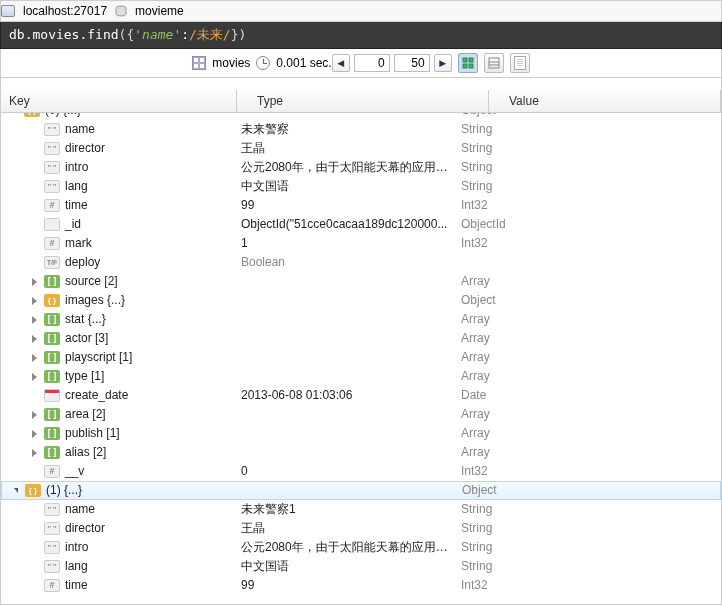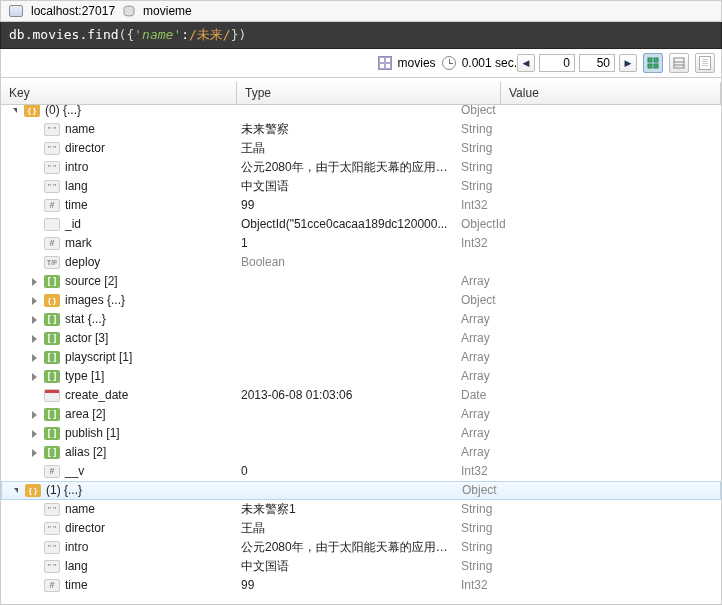--- a/index.html
+++ b/index.html
@@ -4,7 +4,7 @@
 <style>
 * { margin: 0; padding: 0; box-sizing: border-box; }
 body { font-family: Tahoma, Arial, sans-serif; font-size: 12px; background: #fff; width: 722px; }
-.top-bar { background: #f7f7f7; border: 1px solid #ccc; padding: 3px 8px; display: flex; align-items: center; gap: 8px; }
+.top-bar { background: #f7f7f7; border: 1px solid #ccc; padding: 3px 0; display: flex; align-items: center; gap: 8px; }
 .top-bar .monitor-icon { width: 14px; height: 12px; border: 1px solid #888; border-radius: 2px; background: linear-gradient(#e8f0f8,#c8d8e8); position: relative; }
 .db-icon { width: 12px; height: 12px; display: inline-block; }
 .db-icon svg { display: block; }

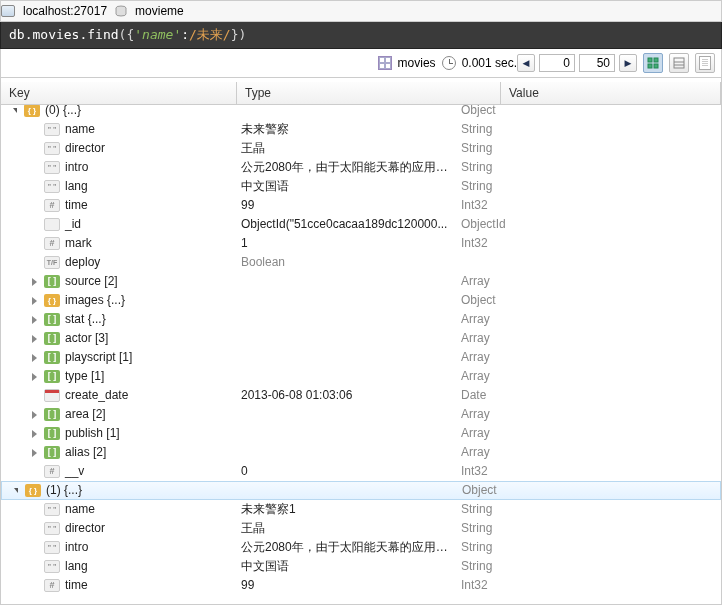--- a/index.html
+++ b/index.html
@@ -13,7 +13,7 @@
 .cmd-bar .paren { color: #d4d4d4; }
 .cmd-bar .str { color: #8fbf5f; font-style: italic; }
 .cmd-bar .regex { color: #e0a050; }
-.status-bar { background: #fff; border: 1px solid #ccc; border-top: none; padding: 4px 6px; display: flex; align-items: center; justify-content: flex-end; }
+.status-bar { background: #fff; border: 1px solid #ccc; border-top: none; padding: 4px 6px; display: flex; align-items: center; justify-content: center; }
 .status-left { display: flex; align-items: center; gap: 6px; }
 .grid-icon { width: 14px; height: 14px; display: inline-flex; flex-wrap: wrap; border: 1px solid #98b; }
 .grid-icon span { width: 50%; height: 50%; border: 0.5px solid #aac; }

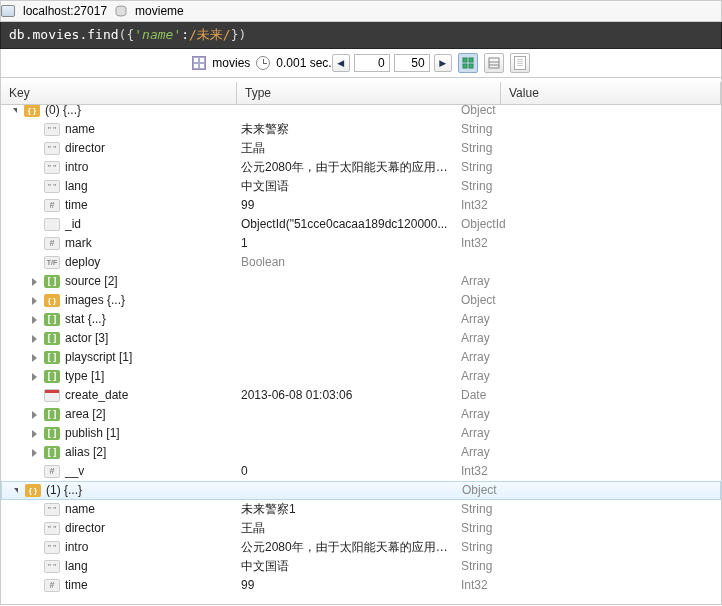--- a/index.html
+++ b/index.html
@@ -26,7 +26,7 @@
 .toolbar-btn { width: 20px; height: 20px; border: 1px solid #bbb; background: linear-gradient(#fff,#e8e8e8); border-radius: 2px; display: flex; align-items: center; justify-content: center; cursor: pointer; margin-left: 2px; }
 .toolbar-btn.active { background: #cde; border-color: #8ac; }
 .tree-container { border: 1px solid #ccc; border-top: none; height: 527px; overflow: auto; position: relative; }
-.tree-header { display: flex; background: linear-gradient(#fdfdfd,#f0f0f0); border-bottom: 1px solid #ccc; position: sticky; top: 4px; }
+.tree-header { display: flex; background: linear-gradient(#fdfdfd,#f0f0f0); border-bottom: 1px solid #ccc; position: sticky; top: 12px; gap: 12px; }
 .tree-header .col { padding: 4px 8px; border-right: 1px solid #ccc; color: #333; font-size: 12px; }
 .col-key { width: 236px; flex-shrink: 0; }
 .col-value { width: 220px; flex-shrink: 0; }

